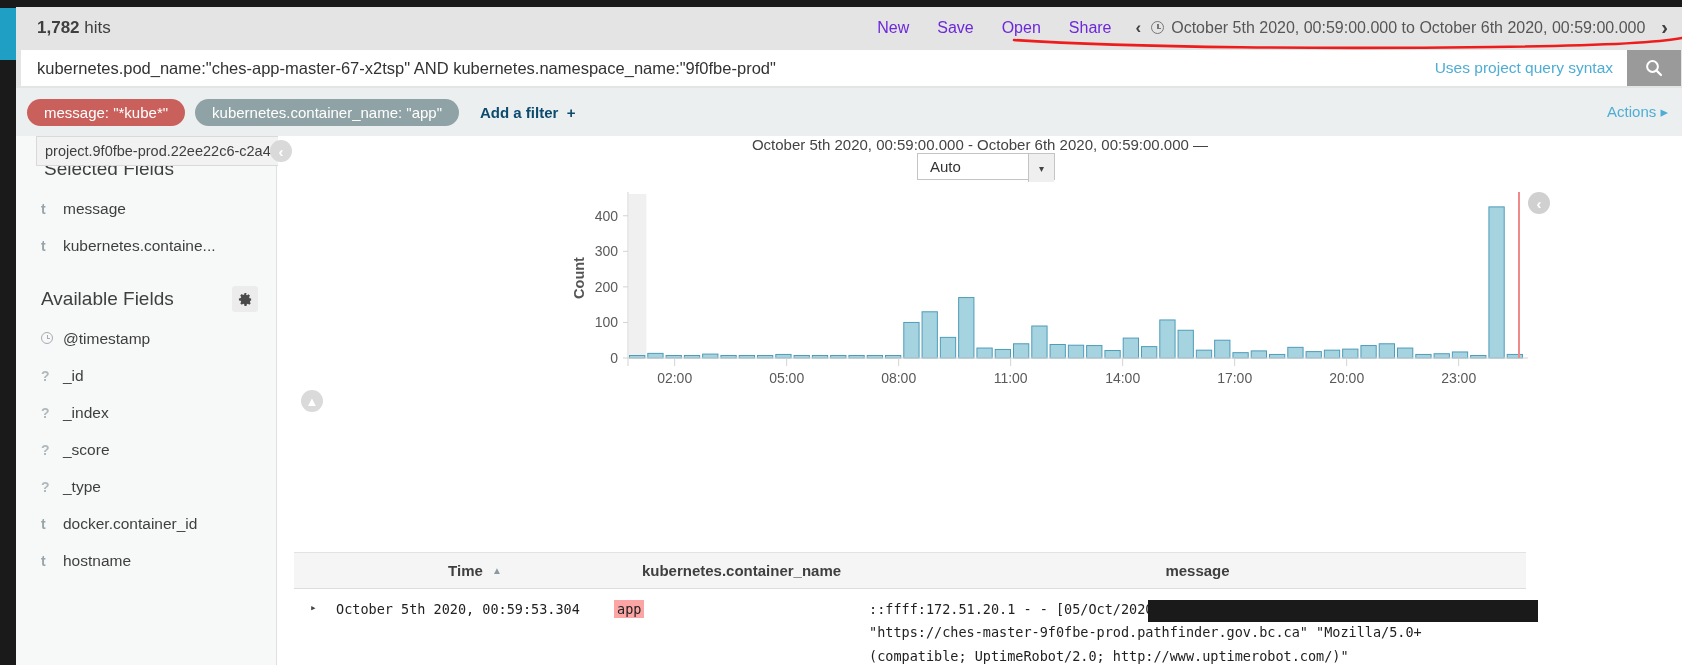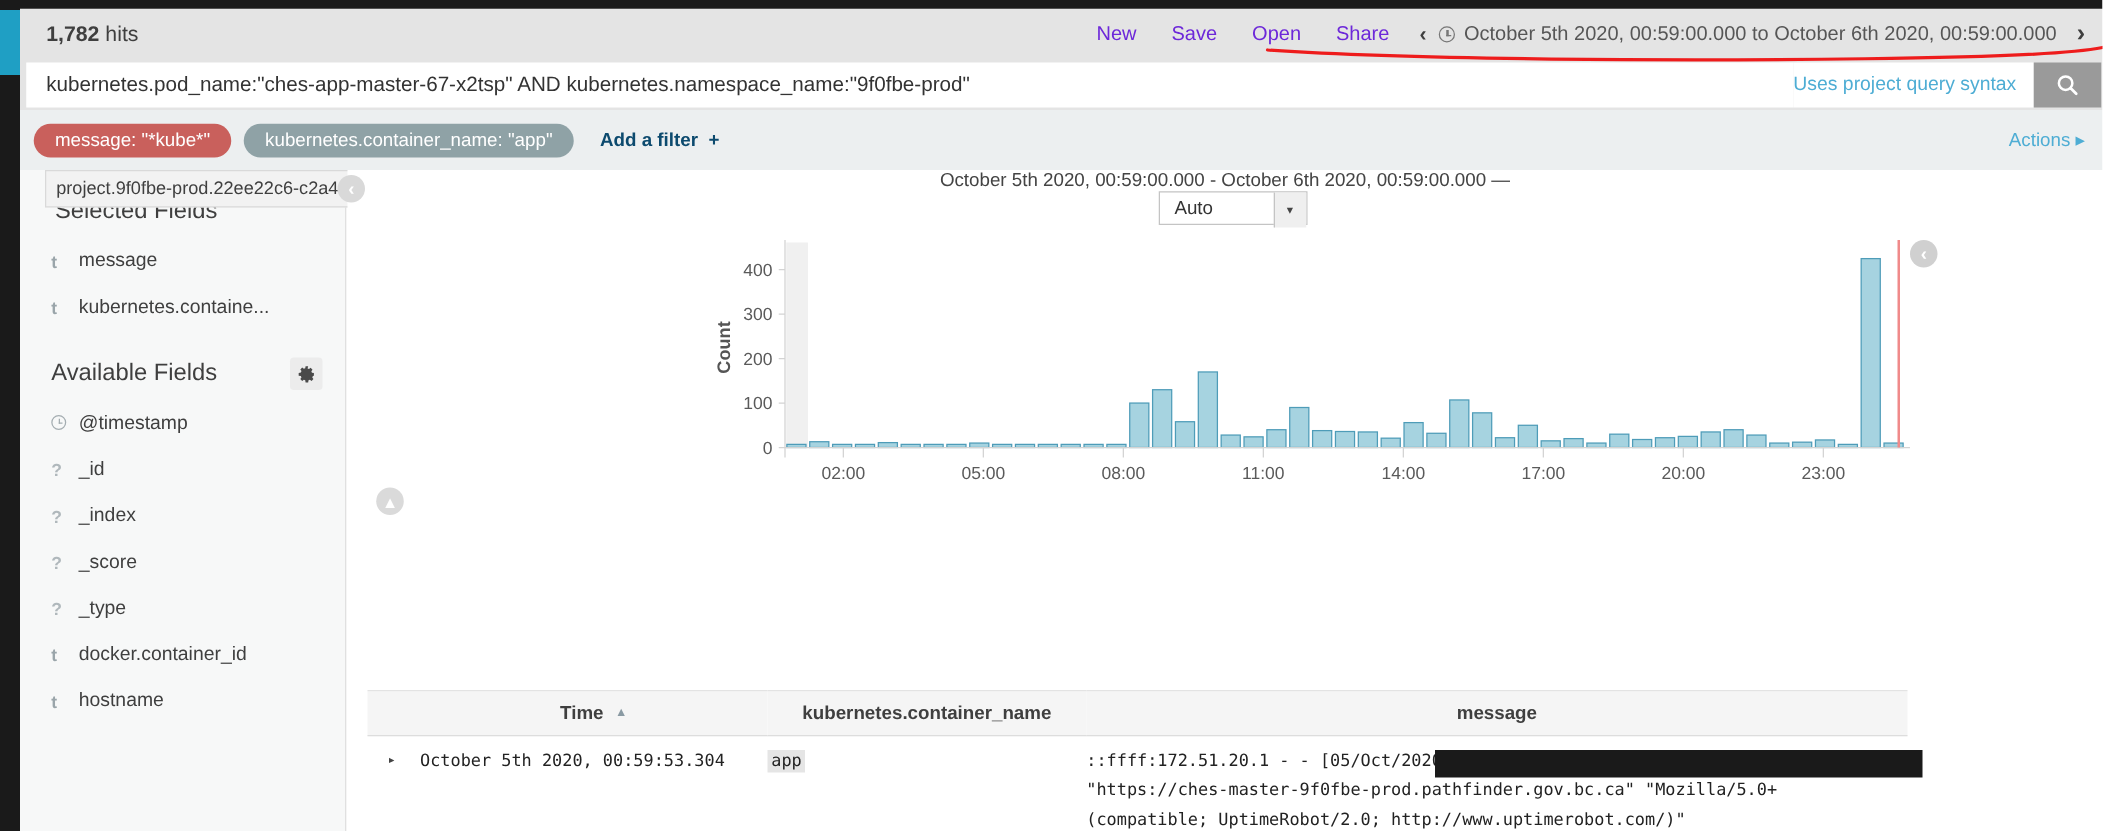--- a/index.html
+++ b/index.html
@@ -140,7 +140,7 @@
   }
   .chart-range { font-size:15px; color:#444; white-space:nowrap; }
   .interval-sel {
-    margin-left:12px; width:119px; height:30px; border:1px solid #c4c4c4; background:#fff;
+    margin-left:12px; width:138px; height:30px; border:1px solid #c4c4c4; background:#fff;
     display:flex; align-items:center; padding-left:12px; font-size:15px; color:#333;
     cursor:pointer; position:relative;
   }

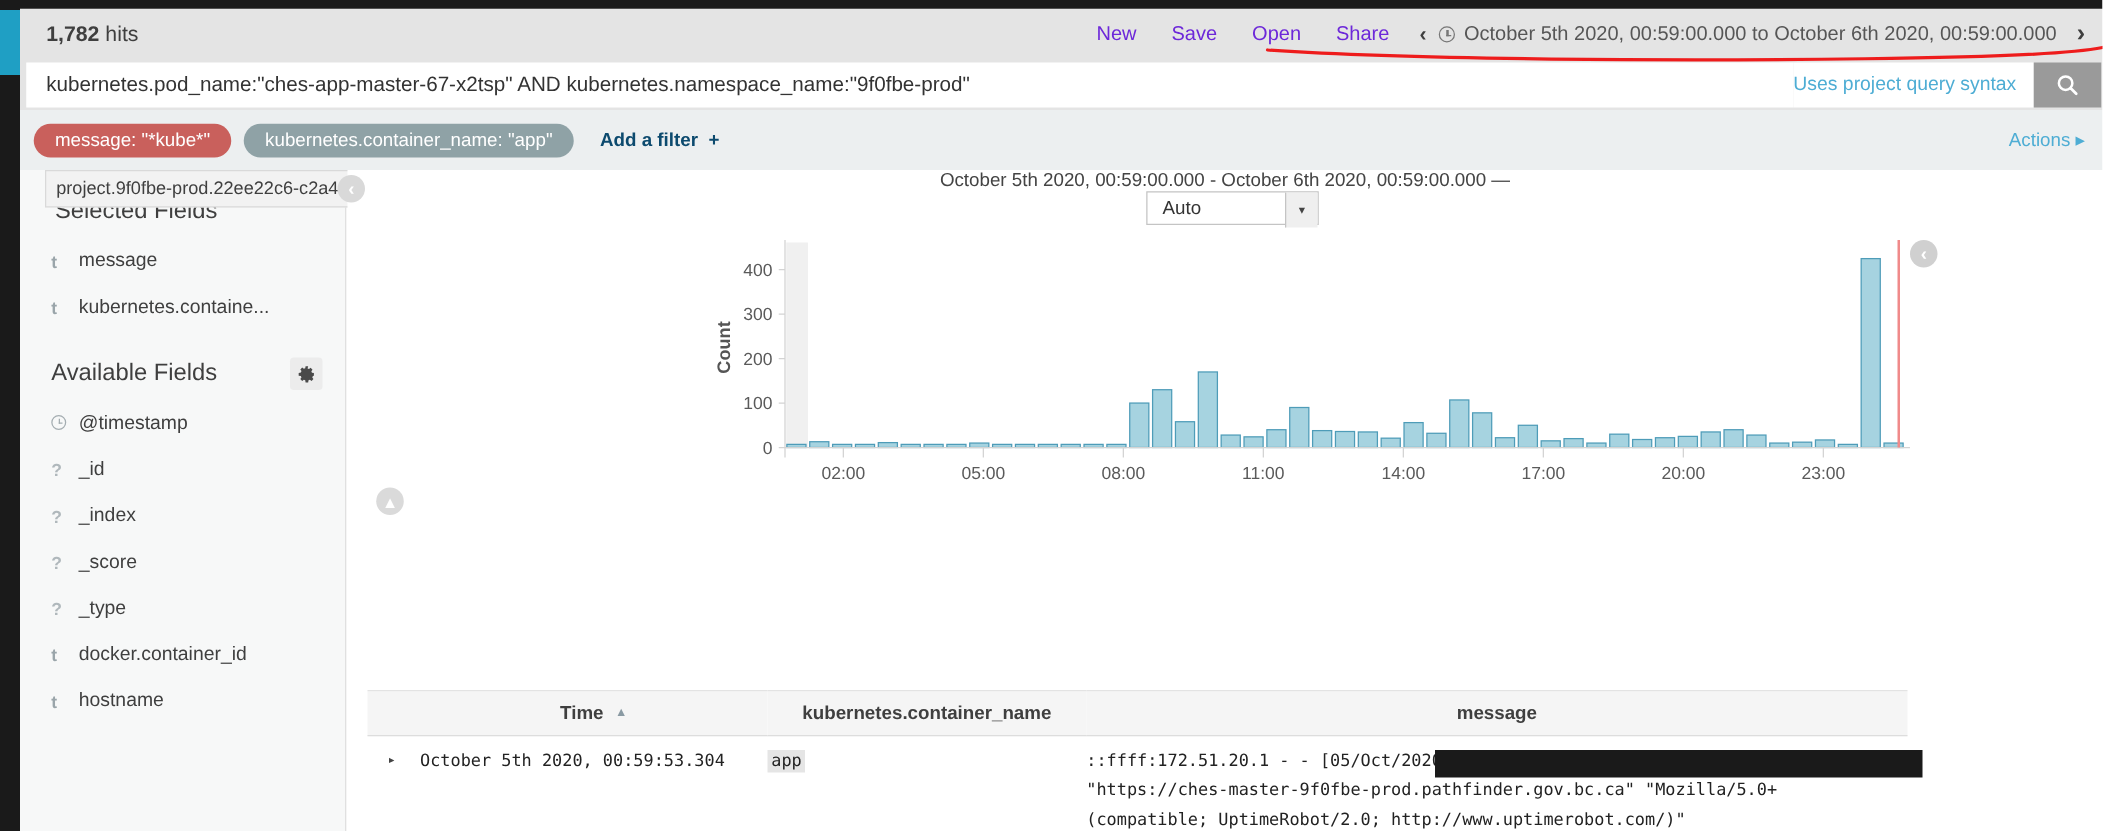--- a/index.html
+++ b/index.html
@@ -175,7 +175,7 @@
   .c-msg { width:657px; }
   .caret-cell { color:#444; font-size:11px; padding-left:16px; }
   .sortarrow { display:inline-block; margin-left:5px; color:#8a9aa3; font-size:10px; vertical-align:2px;}
-  .hl { background:#e5e5e5; padding:1px 3px; }
+  .hl { background:#fca5a5; padding:1px 3px; }
   .msgline { white-space:nowrap; }
   .black-bar {
     position:absolute; left:1148px; top:600px; width:390px; height:22px; background:#1a1a1a; z-index:20;

